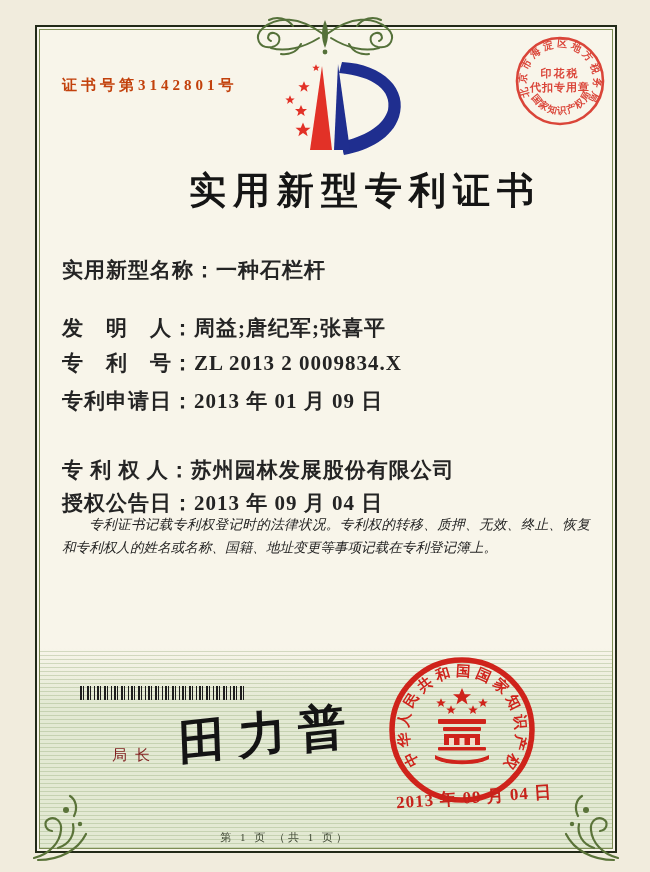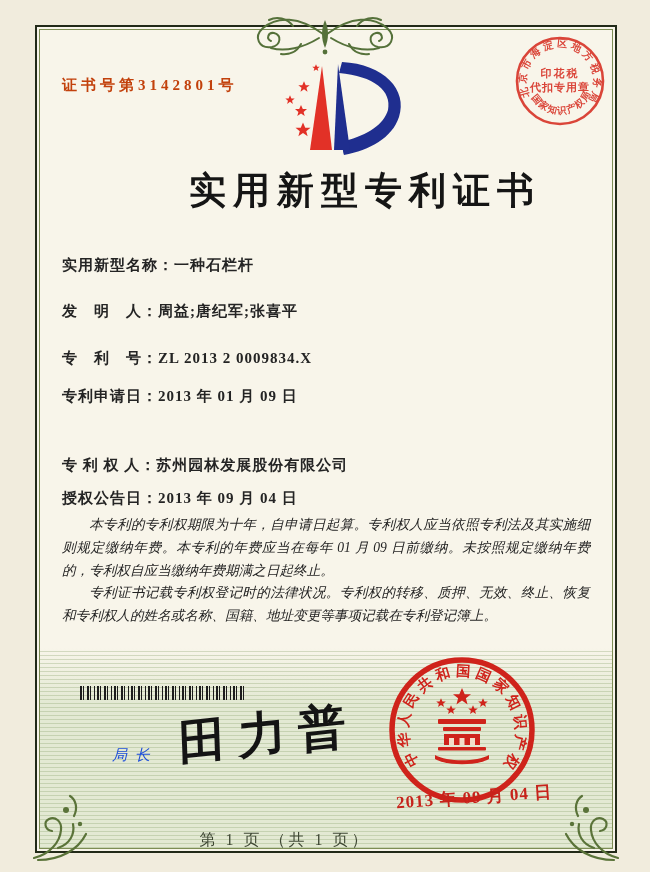--- a/index.html
+++ b/index.html
@@ -32,7 +32,7 @@
     font-size:37px;font-weight:700;letter-spacing:7px;color:#151515;padding-left:40px;
   }
   .field{
-    position:absolute;left:62px;font-size:15px;font-weight:600;
+    position:absolute;left:62px;font-size:21px;font-weight:600;
     letter-spacing:1px;color:#242424;white-space:nowrap;
   }
   .field .val{font-weight:600;}

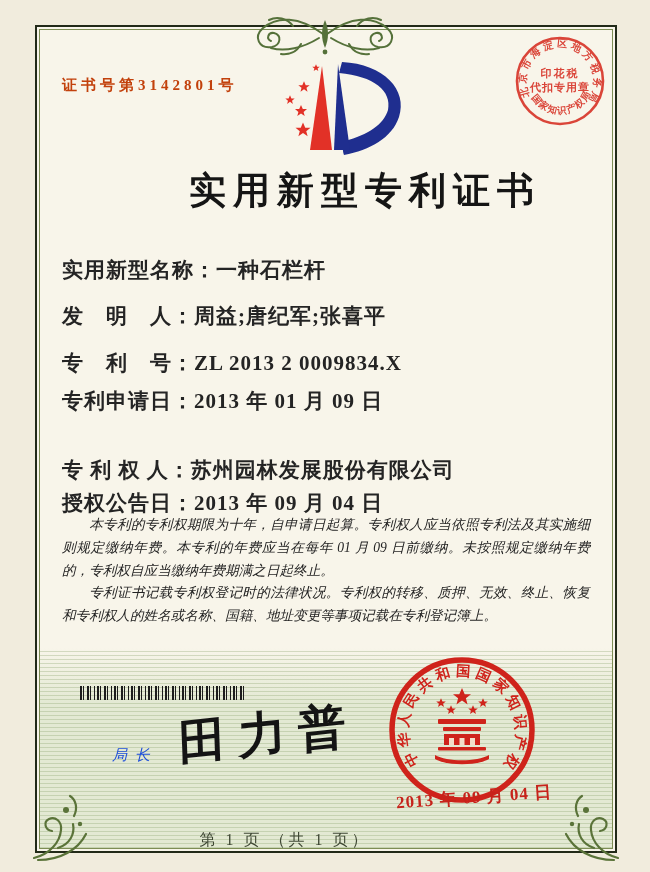--- a/index.html
+++ b/index.html
@@ -147,7 +147,7 @@
 <div class="field" style="top:256px">
   <span>实用新型名称：</span><span class="val">一种石栏杆</span>
 </div>
-<div class="field" style="top:302px">
+<div class="field" style="top:314px">
   <span>发　明　人：</span><span class="val">周益;唐纪军;张喜平</span>
 </div>
 <div class="field" style="top:349px">

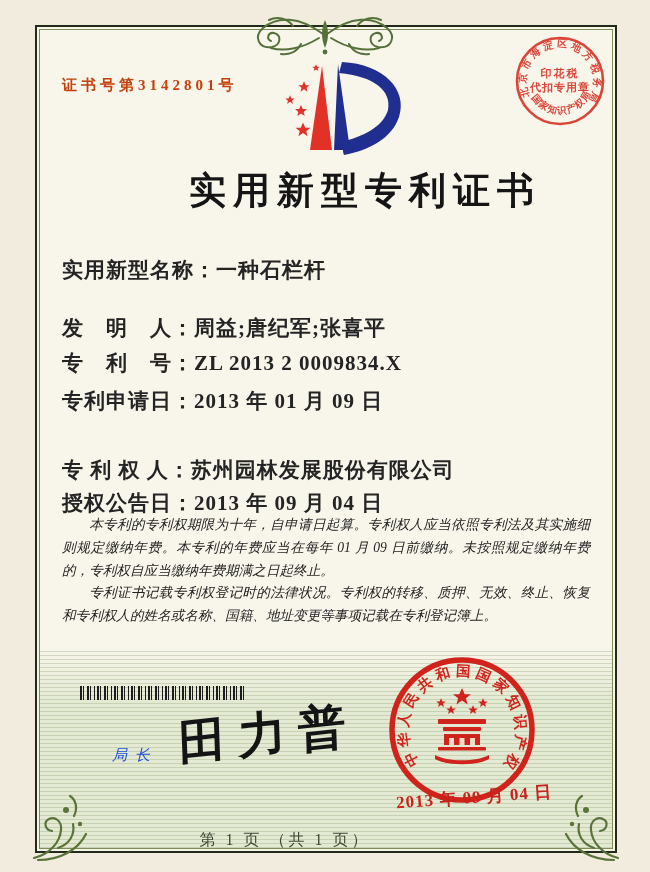--- a/index.html
+++ b/index.html
@@ -164,7 +164,6 @@
 </div>
 
 <div class="body-text">
-  <p>本专利的专利权期限为十年，自申请日起算。专利权人应当依照专利法及其实施细则规定缴纳年费。本专利的年费应当在每年 01 月 09 日前缴纳。未按照规定缴纳年费的，专利权自应当缴纳年费期满之日起终止。</p>
   <p>专利证书记载专利权登记时的法律状况。专利权的转移、质押、无效、终止、恢复和专利权人的姓名或名称、国籍、地址变更等事项记载在专利登记簿上。</p>
 </div>
 

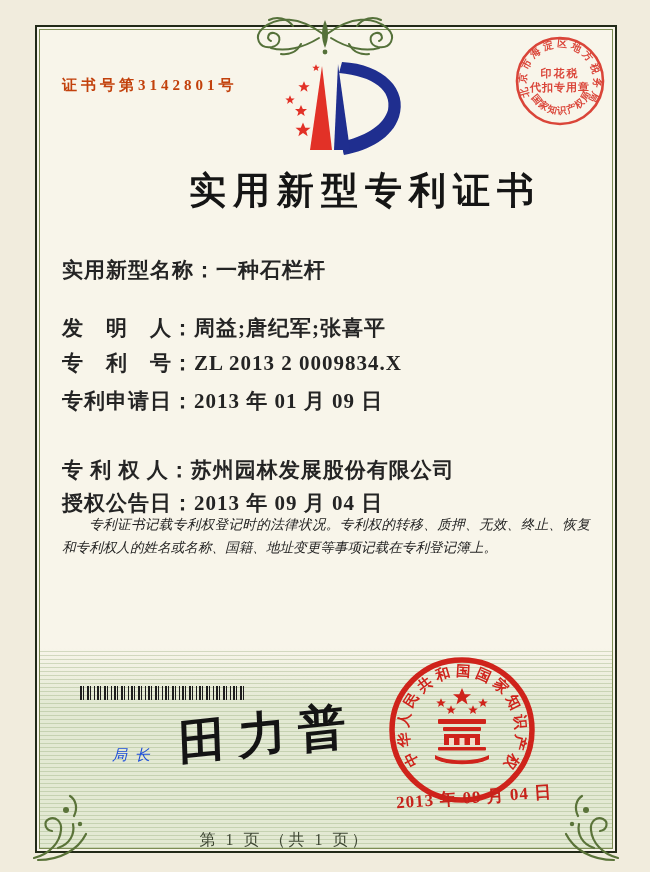--- a/index.html
+++ b/index.html
@@ -53,7 +53,7 @@
   }
   .director{
     position:absolute;left:112px;top:746px;font-size:15px;
-    letter-spacing:8px;color:#1d4ed8;font-style:italic;
+    letter-spacing:8px;color:#7f1d1d;
   }
   .signature{
     position:absolute;left:178px;top:702px;font-size:48px;font-weight:700;

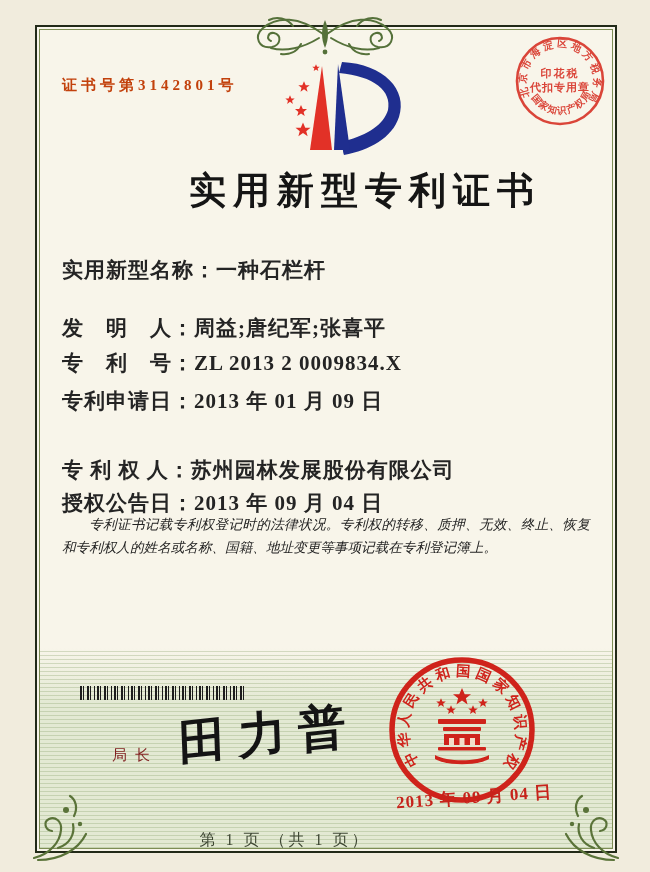--- a/index.html
+++ b/index.html
@@ -68,7 +68,7 @@
   }
   .footer{
     position:absolute;left:0;top:830px;width:570px;text-align:center;
-    font-size:16px;letter-spacing:3px;color:#3e4733;
+    font-size:11px;letter-spacing:3px;color:#3e4733;
   }
   .tax-stamp{position:absolute;left:514px;top:35px;opacity:.92;}
   .ornament-top{position:absolute;left:215px;top:8px;}

